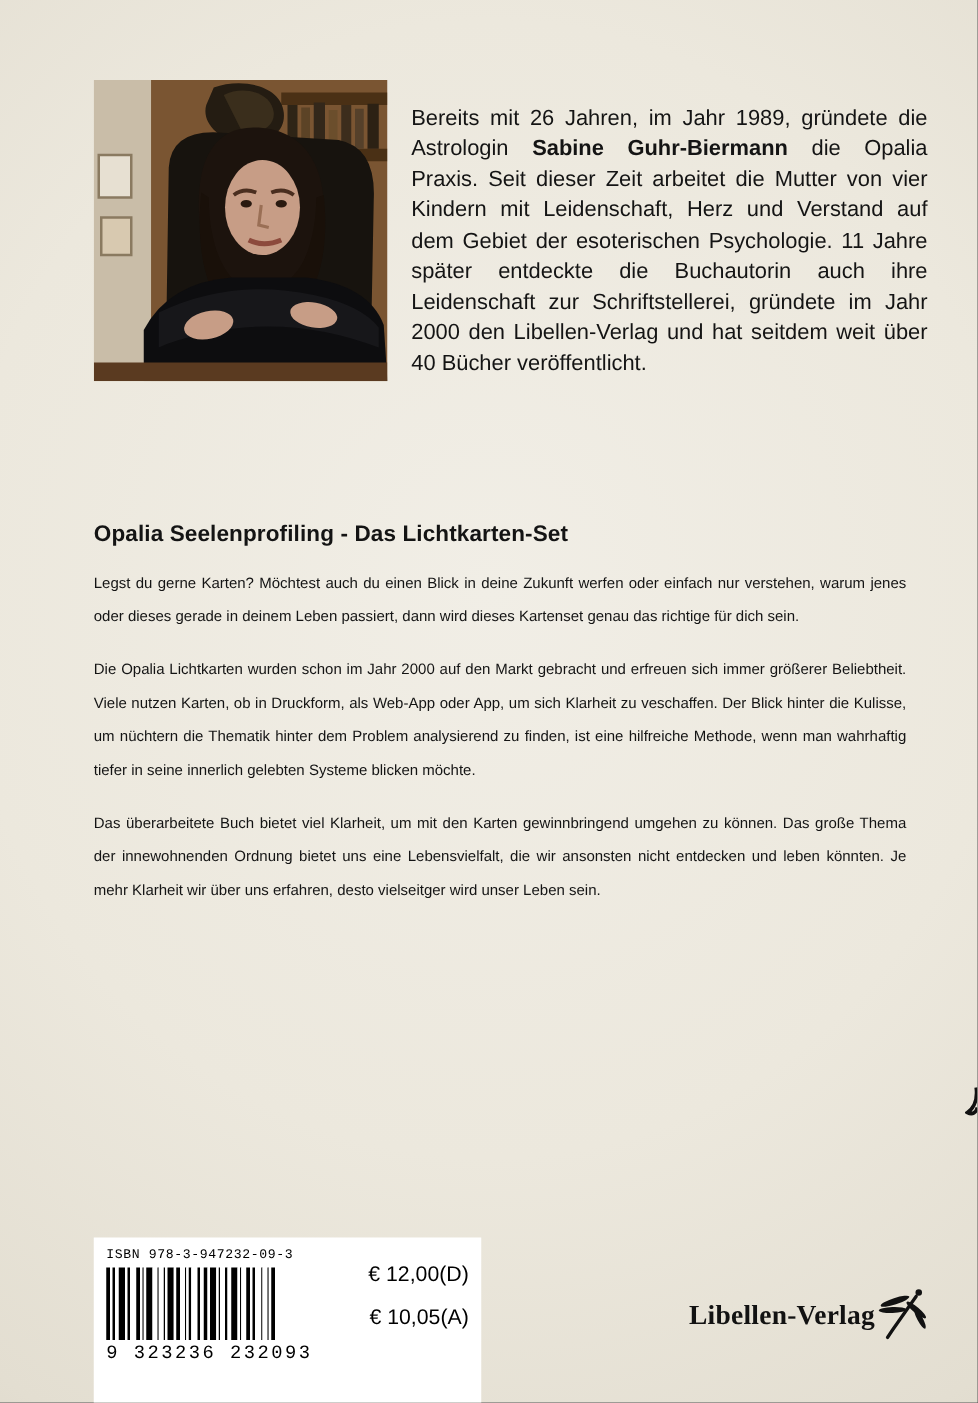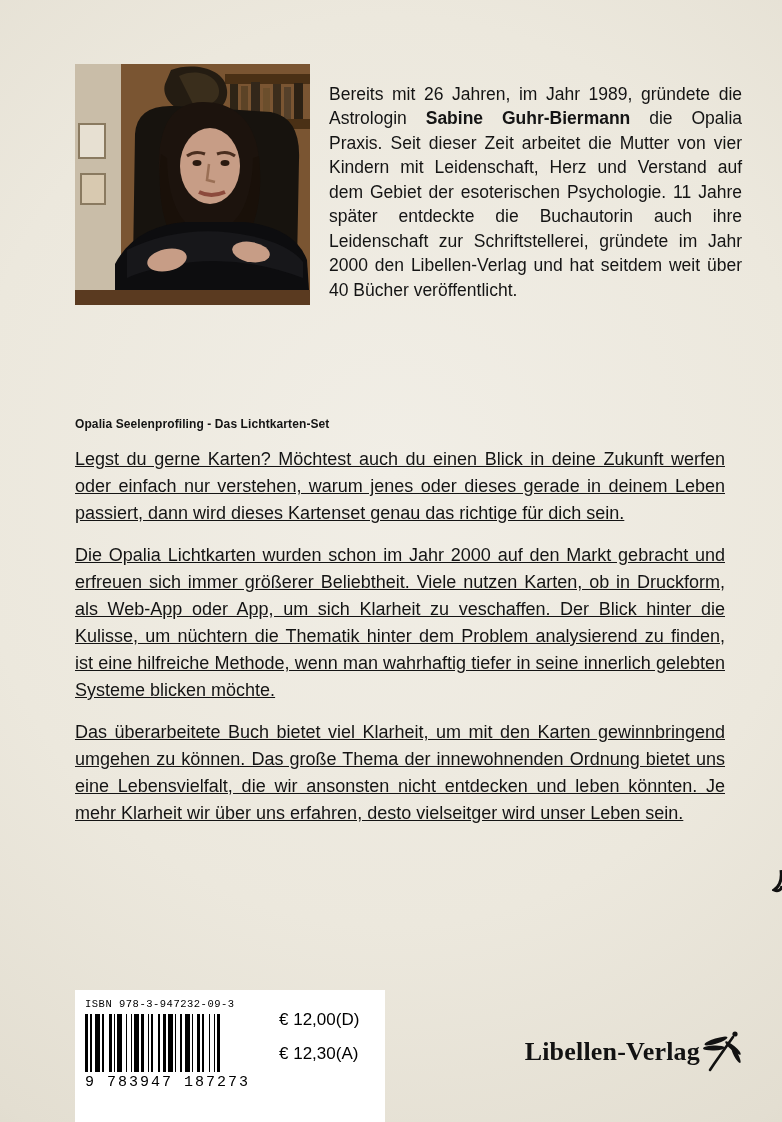--- a/index.html
+++ b/index.html
@@ -45,7 +45,7 @@
     color:#141414;
   }
   .book-title{
-    font-size:12px;font-weight:bold;margin:0 0 0 0;
+    font-size:18px;font-weight:bold;margin:0 0 0 0;
     letter-spacing:0.1px;
   }
   .book-subtitle{

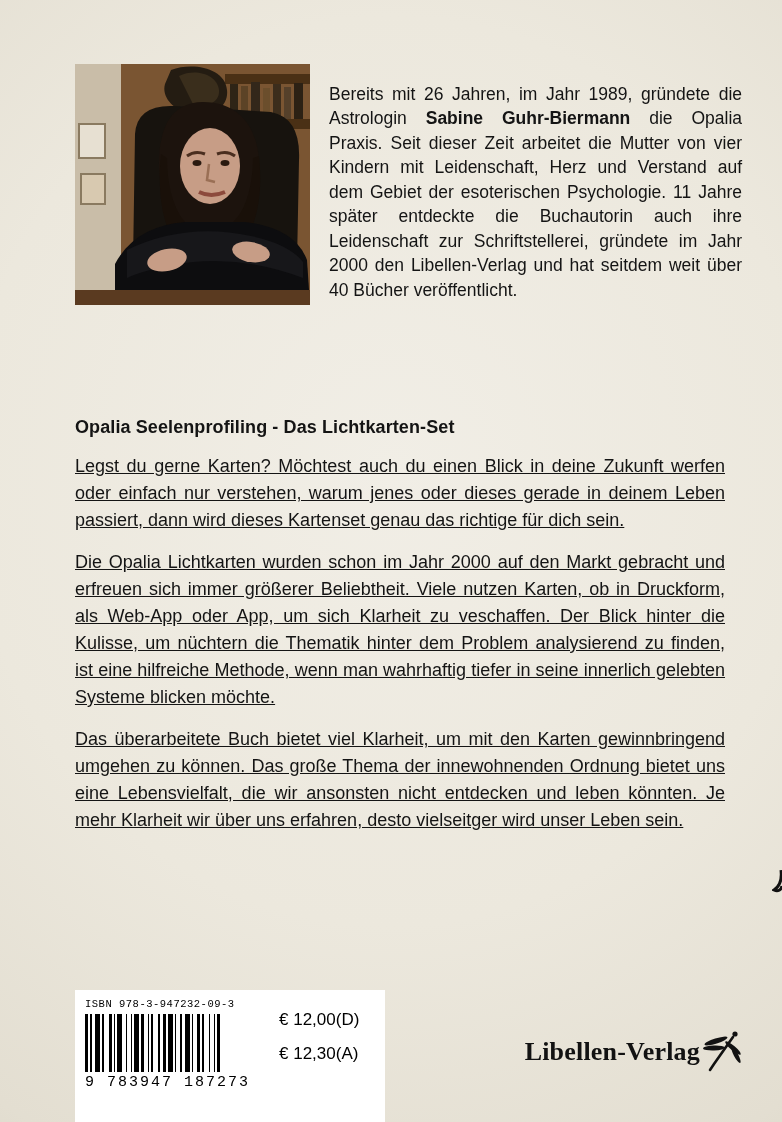--- a/index.html
+++ b/index.html
@@ -54,11 +54,10 @@
   }
   .body-copy p.par{
     margin:15px 0 0 0;
-    font-size:18px;
+    font-size:12px;
     line-height:27px;
     text-align:justify;
     hyphens:auto;
-    text-decoration:underline;
   }
 
   

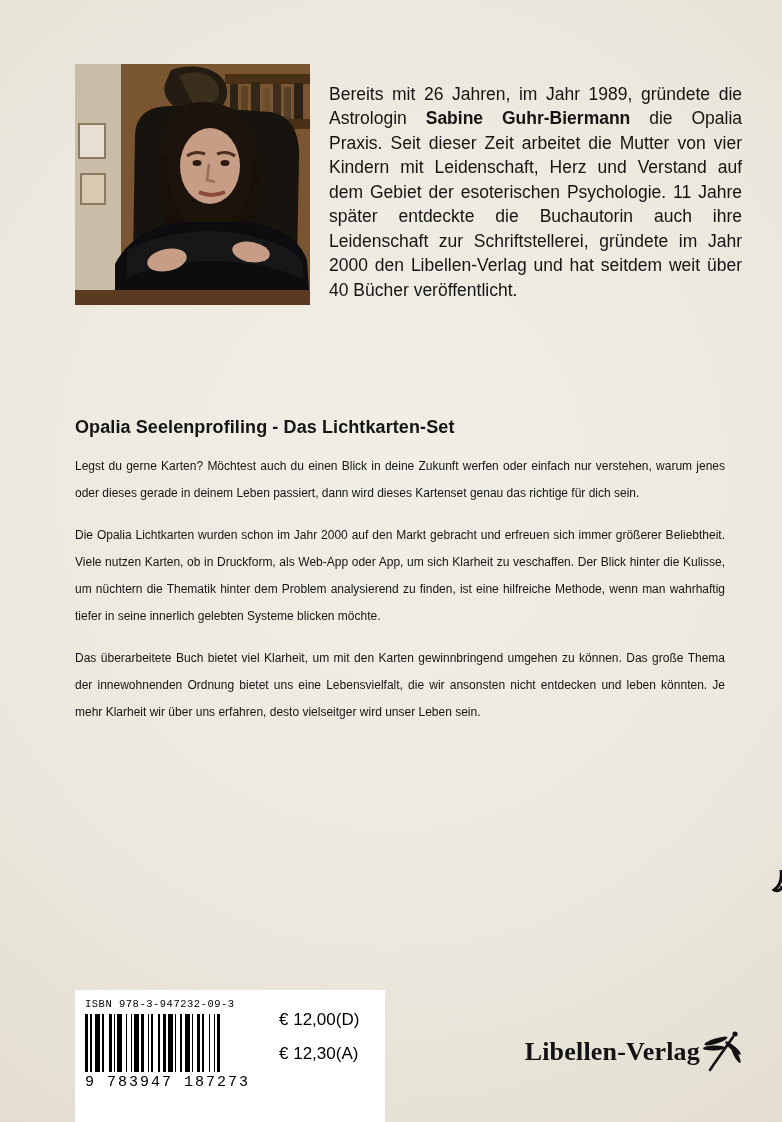--- a/index.html
+++ b/index.html
@@ -92,7 +92,7 @@
     padding-left:12px;padding-top:12px;
     font-size:17px;color:#000;
   }
-  .price-line{display:flex;justify-content:flex-start;margin-bottom:14px;}
+  .price-line{display:flex;justify-content:flex-end;margin-bottom:14px;}
 
   
   .publisher{

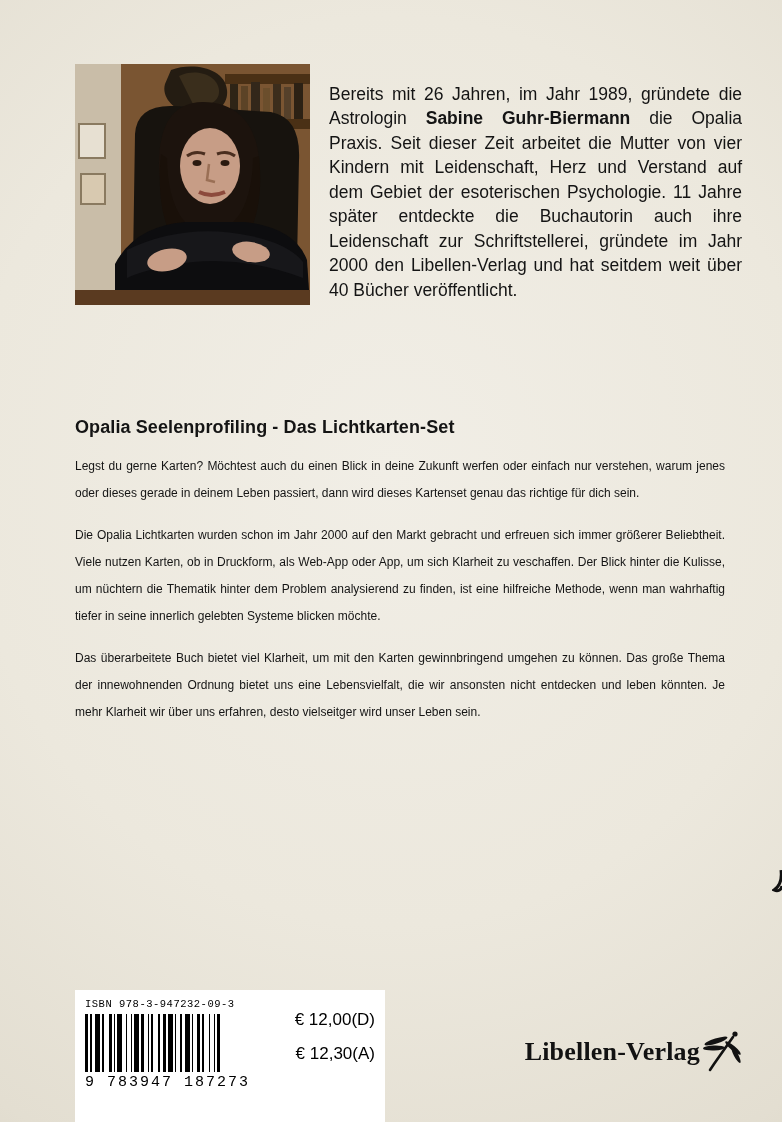--- a/index.html
+++ b/index.html
@@ -242,7 +242,7 @@
           <span>(D)</span>
         </div>
         <div class="price-line">
-          <span>€ 12,30</span>
+          <span>€ 10,05</span>
           <span>(A)</span>
         </div>
       </div>

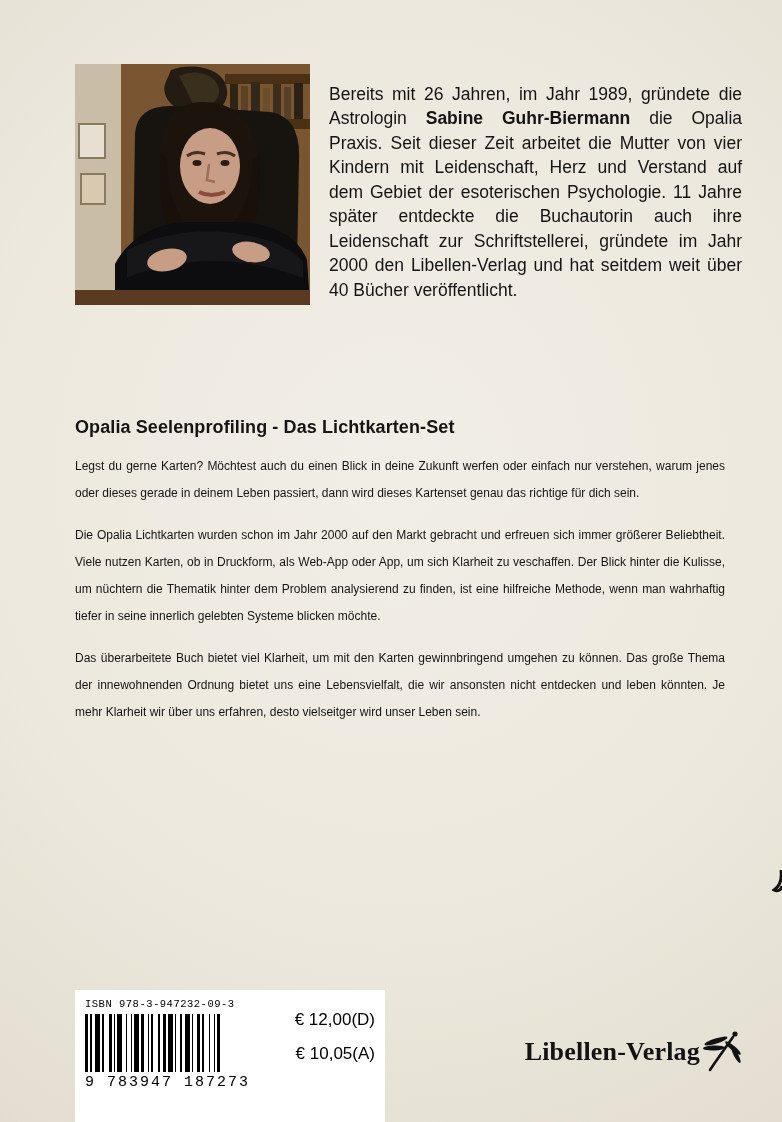--- a/index.html
+++ b/index.html
@@ -101,7 +101,7 @@
   }
   .publisher-name{
     font-family:"Liberation Serif", serif;
-    font-size:26px;font-weight:bold;
+    font-size:22px;font-weight:bold;
     color:#121212;letter-spacing:0.2px;
     line-height:40px;
   }

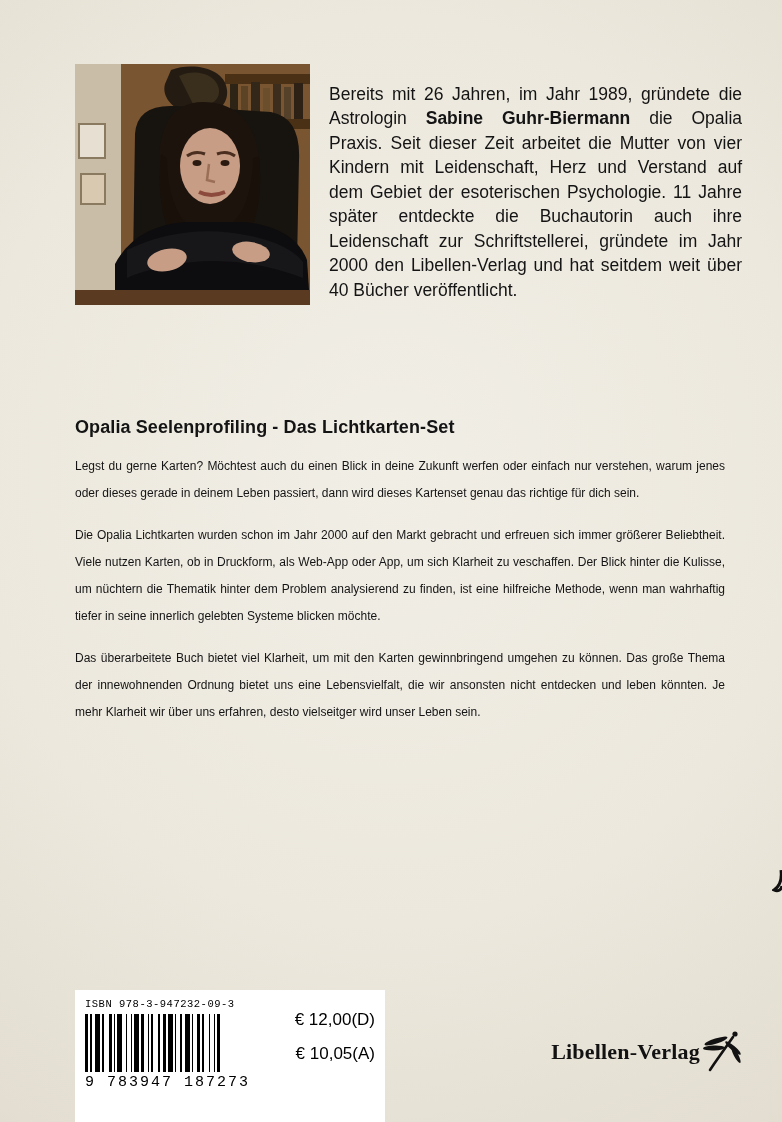--- a/index.html
+++ b/index.html
@@ -234,7 +234,7 @@
             <div class="bar black" style="width: 3.4px;"></div>
             <div class="bar white" style="width: 1.7px;"></div>
           </div>
-        <div class="barcode-digits">9 783947 187273</div>
+        <div class="barcode-digits">9 323236 232093</div>
       </div>
       <div class="price-col">
         <div class="price-line">

